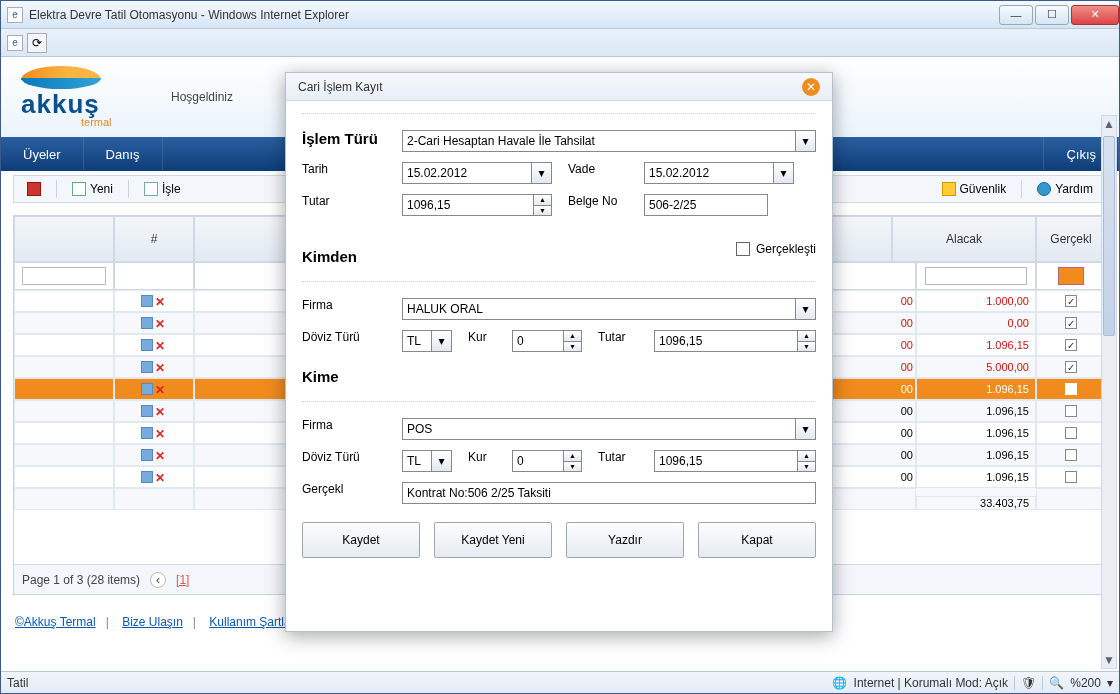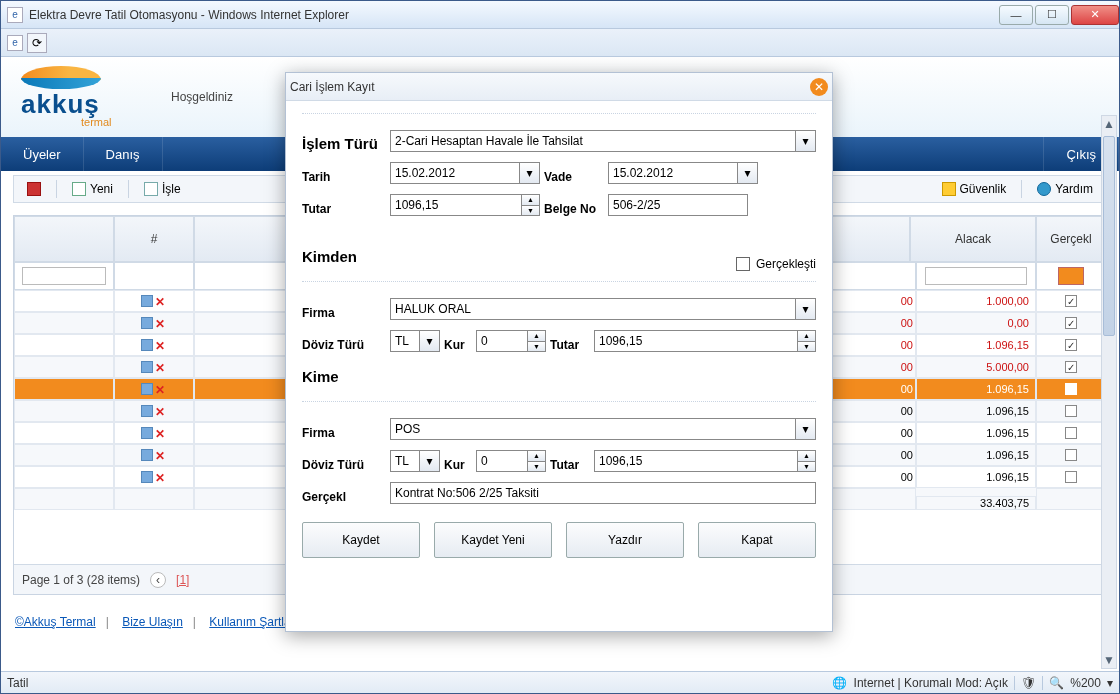--- a/index.html
+++ b/index.html
@@ -76,7 +76,7 @@
   .vscroll .up{top:0}.vscroll .down{bottom:0}
   
   .modal{position:absolute;left:284px;top:15px;width:548px;height:560px;background:#fff;border:1px solid #b3c1d4;box-shadow:0 4px 18px rgba(0,0,0,.35)}
-  .mtitle{height:28px;background:linear-gradient(#f6f9fc,#e8eef6);border-bottom:1px solid #d0dae6;display:flex;align-items:center;justify-content:space-between;padding:0 4px;font-size:12px;color:#333}
+  .mtitle{height:28px;background:linear-gradient(#f6f9fc,#e8eef6);border-bottom:1px solid #d0dae6;display:flex;align-items:center;justify-content:space-between;padding:0 12px;font-size:12px;color:#333}
   .mclose{width:18px;height:18px;border-radius:50%;background:#f28b1e;color:#fff;display:flex;align-items:center;justify-content:center;font-size:12px;cursor:pointer}
   .mbody{padding:12px 16px;display:flex;flex-direction:column;gap:10px}
   .mhr{height:1px;border-top:1px dotted #c9d4e2;margin:0 0 6px}

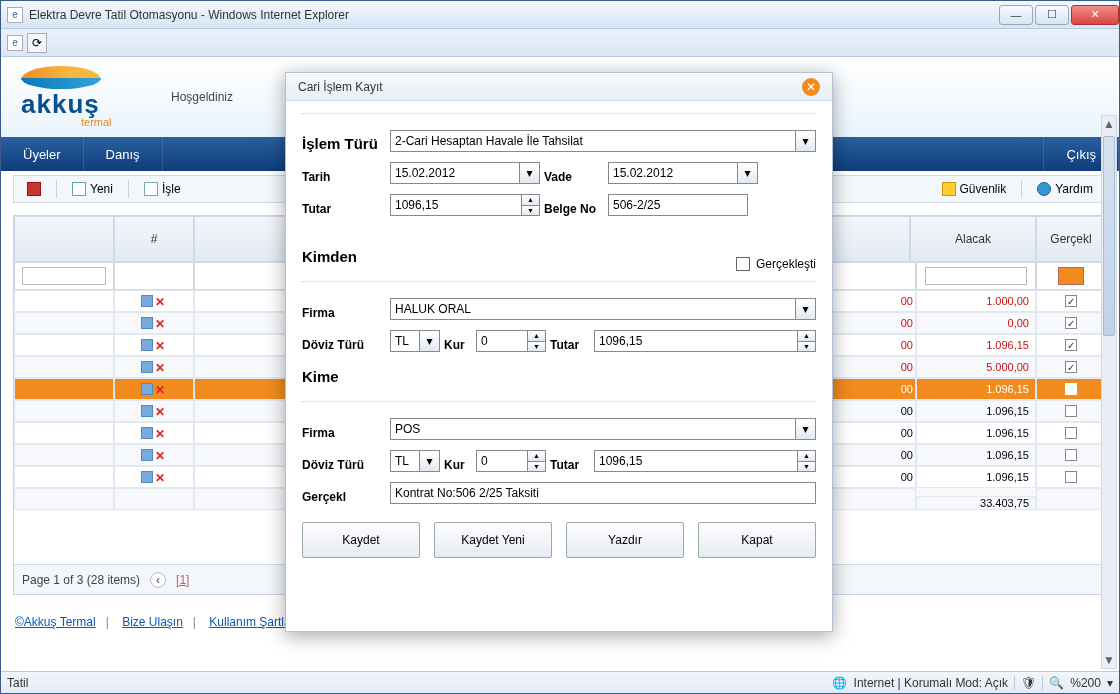--- a/index.html
+++ b/index.html
@@ -80,7 +80,7 @@
   .mclose{width:18px;height:18px;border-radius:50%;background:#f28b1e;color:#fff;display:flex;align-items:center;justify-content:center;font-size:12px;cursor:pointer}
   .mbody{padding:12px 16px;display:flex;flex-direction:column;gap:10px}
   .mhr{height:1px;border-top:1px dotted #c9d4e2;margin:0 0 6px}
-  .mrow{display:flex;align-items:flex-end;gap:4px}
+  .mrow{display:flex;align-items:flex-start;gap:16px}
   .mlab{width:84px;font-weight:bold}
   .mlab.normal{font-weight:bold}
   .mfield{height:22px;border:1px solid #888;background:#fff;display:flex;align-items:center;padding:0 4px;position:relative}

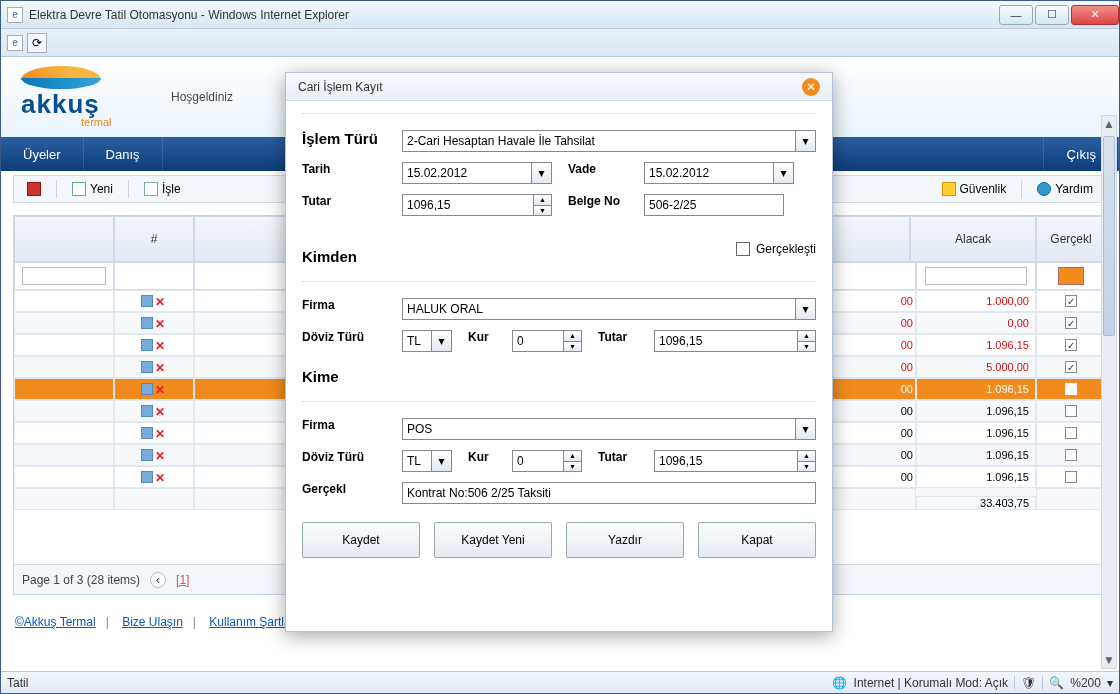--- a/index.html
+++ b/index.html
@@ -82,7 +82,7 @@
   .mhr{height:1px;border-top:1px dotted #c9d4e2;margin:0 0 6px}
   .mrow{display:flex;align-items:flex-start;gap:16px}
   .mlab{width:84px;font-weight:bold}
-  .mlab.normal{font-weight:bold}
+  .mlab.normal{font-weight:normal}
   .mfield{height:22px;border:1px solid #888;background:#fff;display:flex;align-items:center;padding:0 4px;position:relative}
   .mfield .dd{position:absolute;right:0;top:0;bottom:0;width:20px;border-left:1px solid #888;background:linear-gradient(#fff,#e3e9f1);display:flex;align-items:center;justify-content:center}
   .mfield .spin{position:absolute;right:0;top:0;bottom:0;width:18px;border-left:1px solid #888;display:flex;flex-direction:column}

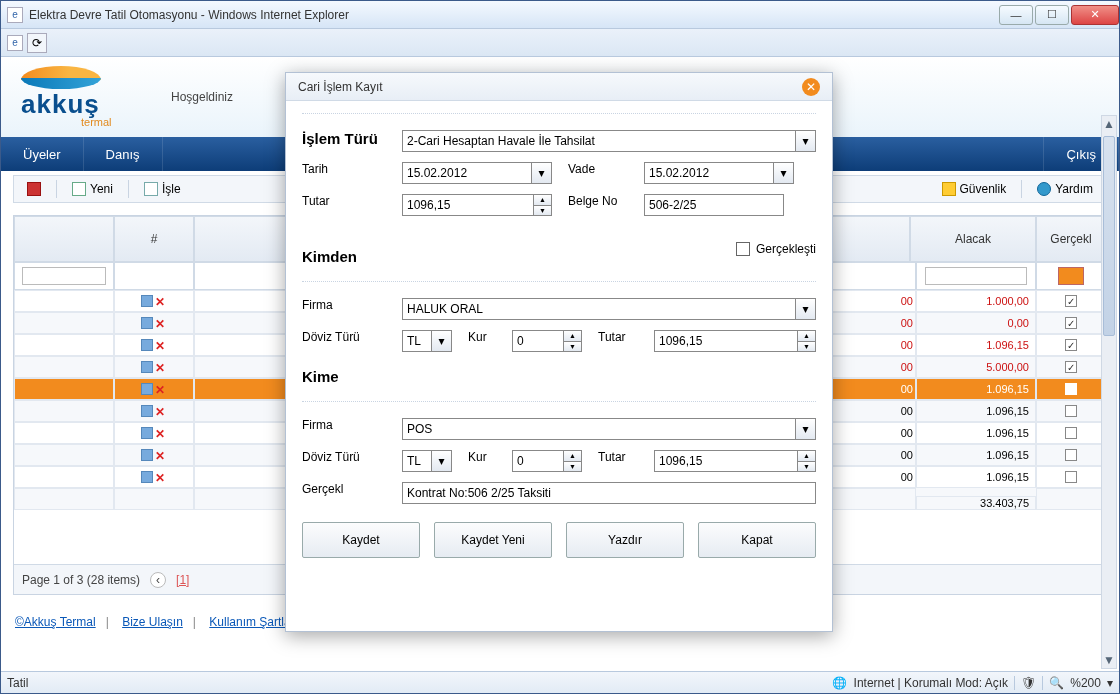--- a/index.html
+++ b/index.html
@@ -368,7 +368,7 @@
               </div>
             </div>
           <div class="mlab normal" style="width:60px">Belge No</div>
-          <div class="mfield" style="width:140px">
+          <div class="mfield" style="width:124px">
               <span>506-2/25</span>
             </div>
         </div>

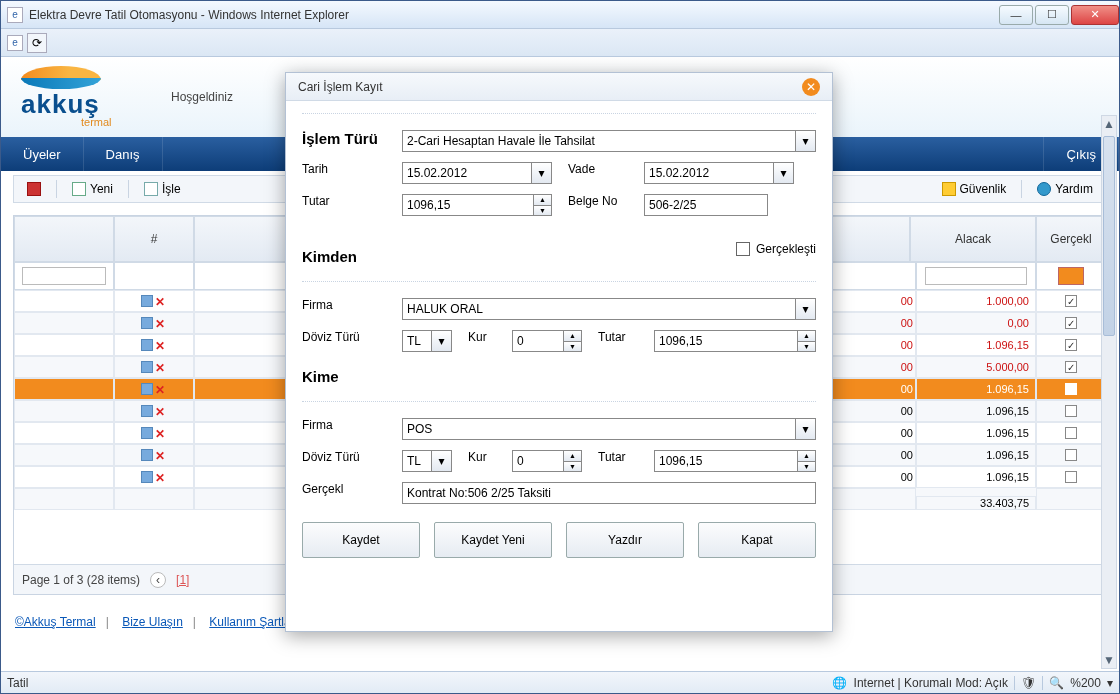--- a/index.html
+++ b/index.html
@@ -168,7 +168,7 @@
           <div class="gh" style="width:100px"></div>
           <div class="gh" style="width:80px">#</div>
           <div class="gh" style="flex:1"></div>
-          <div class="gh" style="width:126px">Alacak</div>
+          <div class="gh" style="width:144px">Alacak</div>
           <div class="gh" style="width:70px">Gerçekl</div>
         </div>
         <div class="gfilter">

